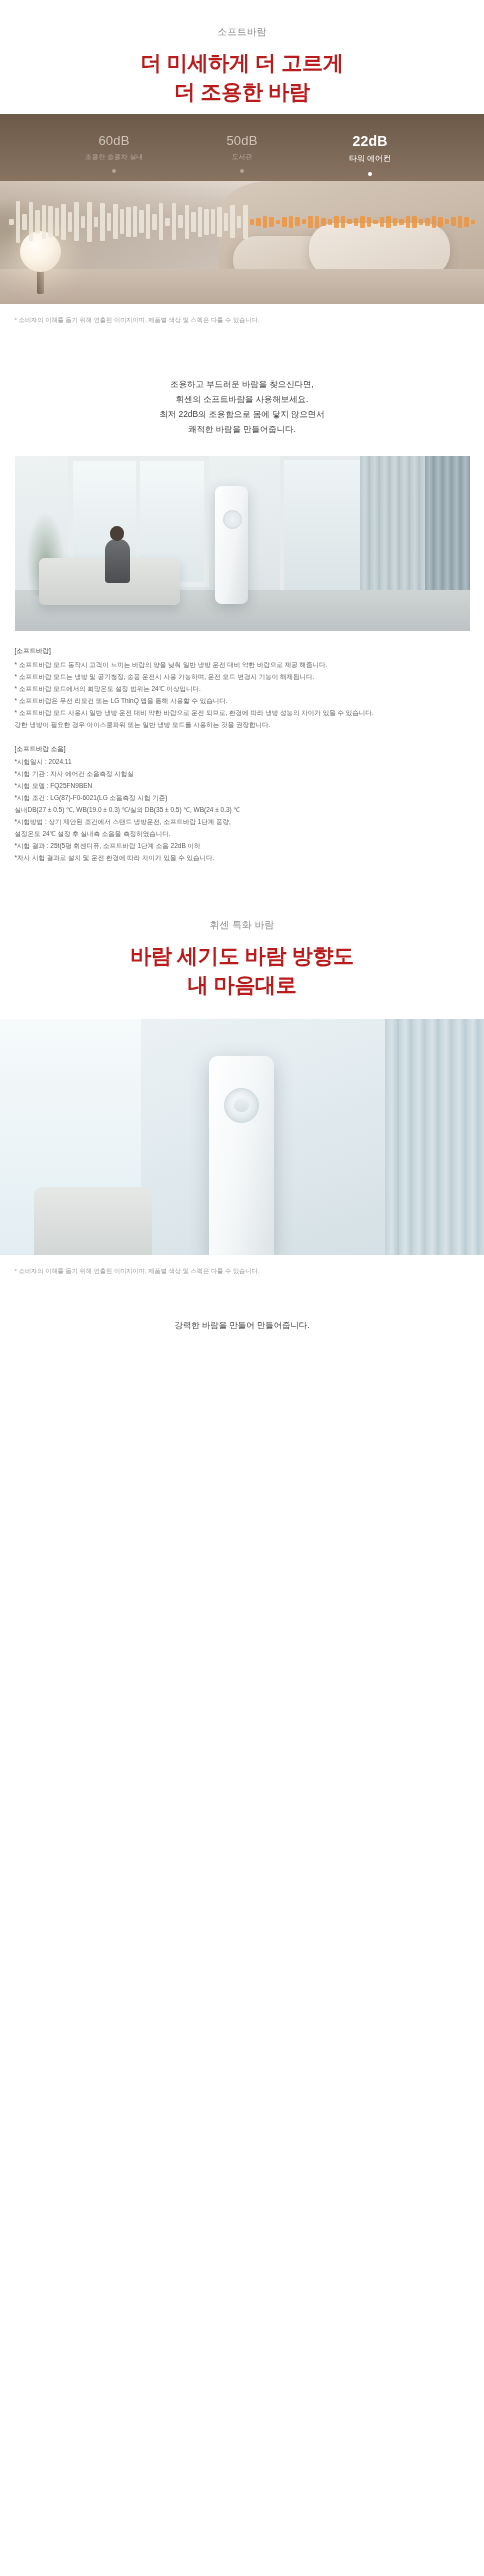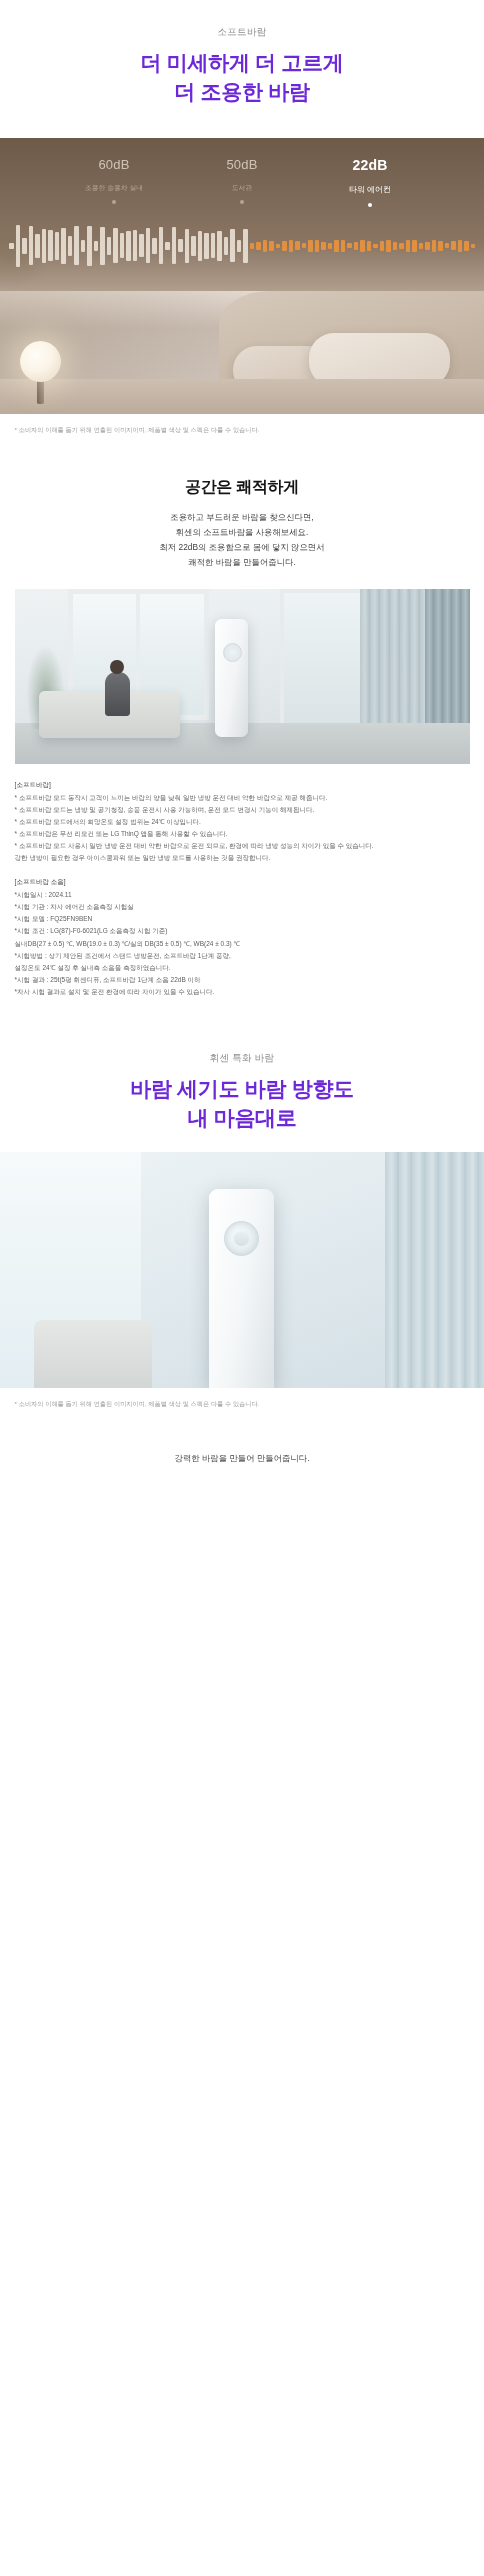--- a/index.html
+++ b/index.html
@@ -14,7 +14,7 @@
 
   
   .sec-soft-headline {
-    padding: 26px 0 31px;
+    padding: 26px 0 7px;
     text-align: center;
     background: #ffffff;
   }

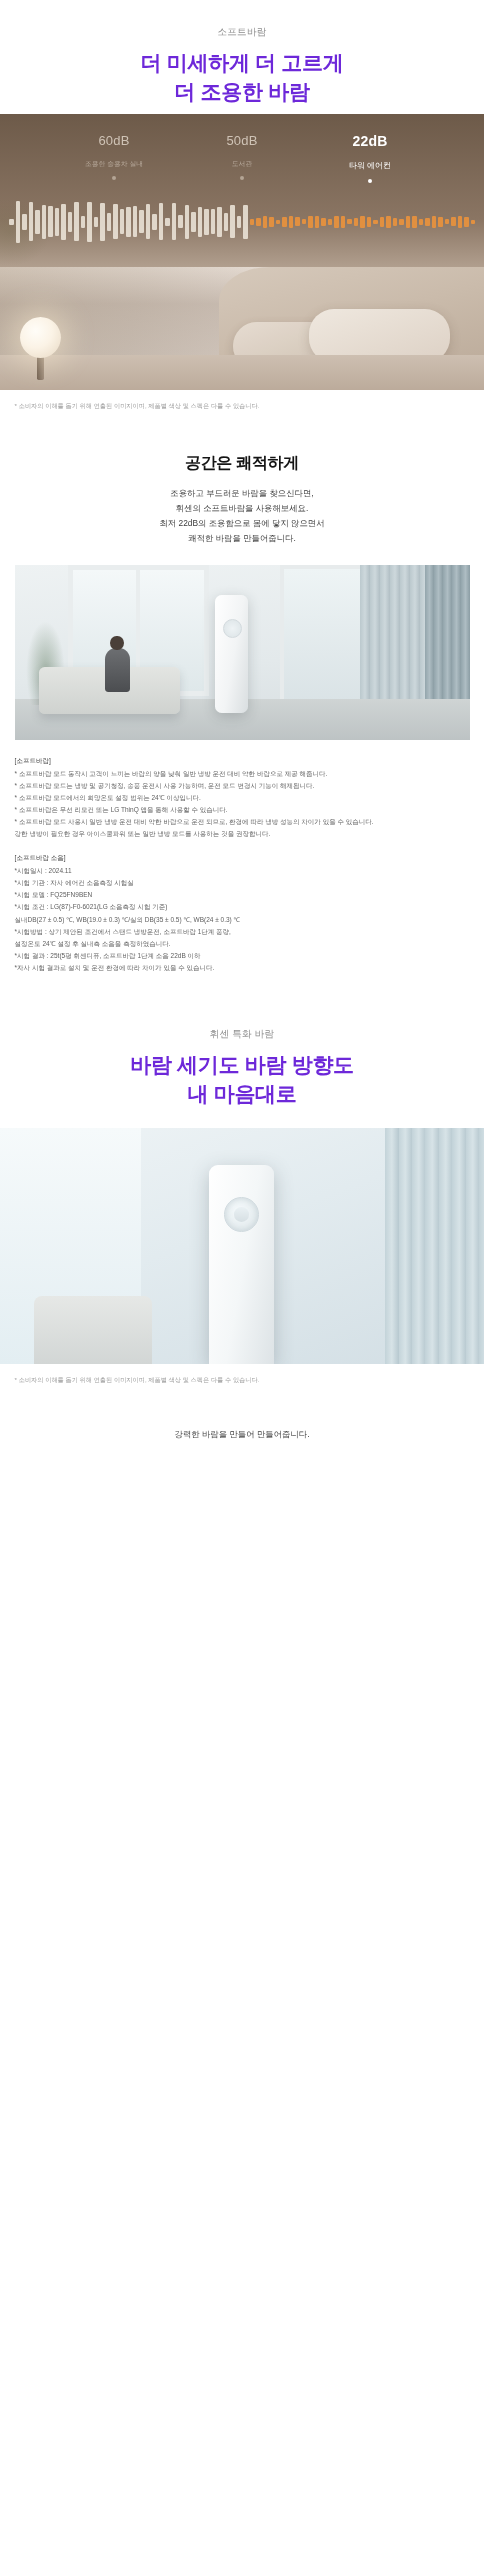--- a/index.html
+++ b/index.html
@@ -30,7 +30,7 @@
     line-height: 1.38;
     font-weight: 700;
     letter-spacing: -0.3px;
-    color: #6d28d9;
+    color: #b91c1c;
   }
 
   

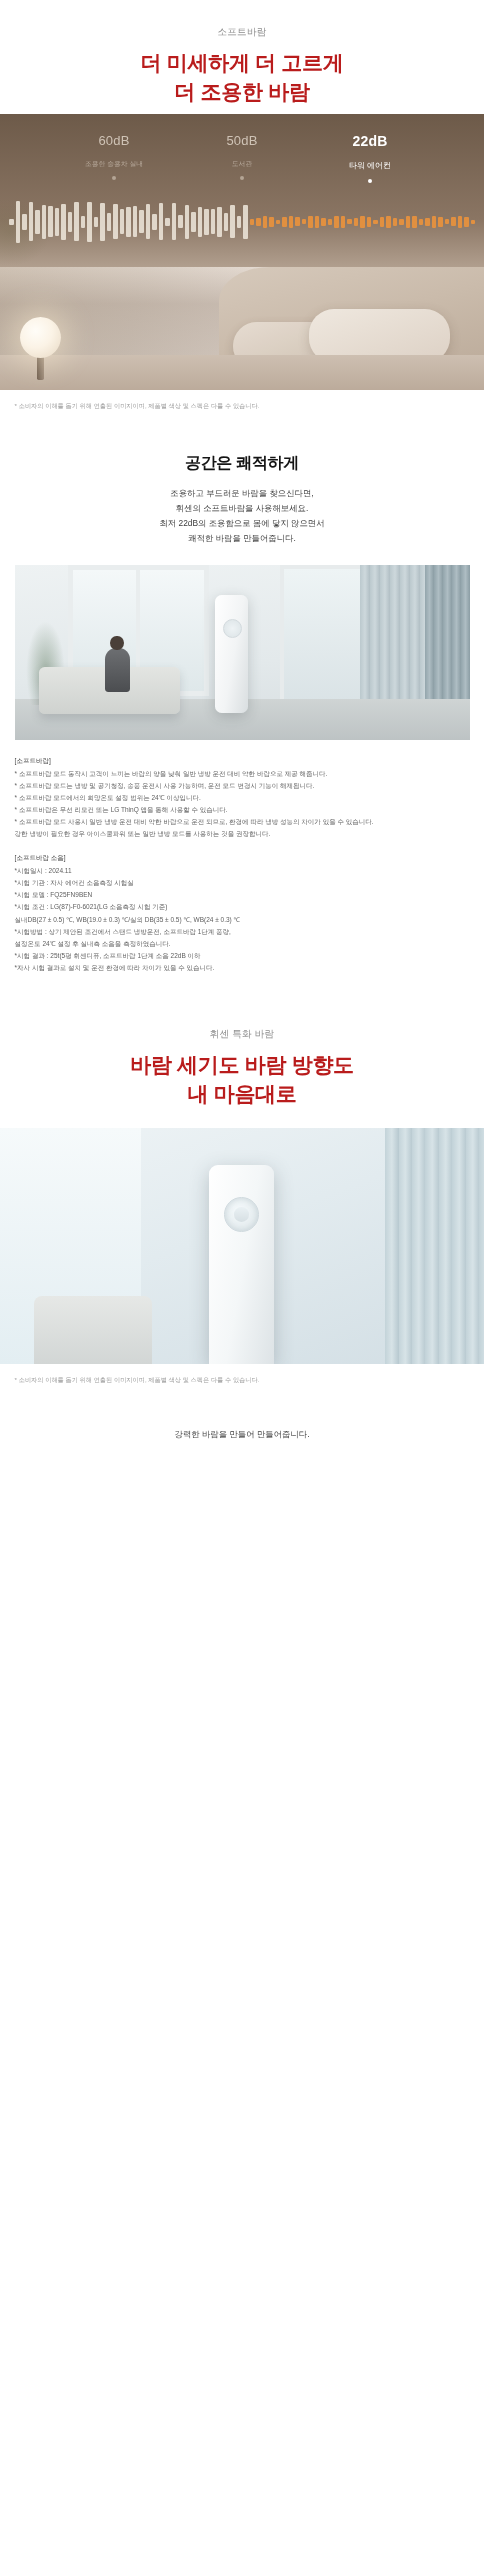--- a/index.html
+++ b/index.html
@@ -37,7 +37,7 @@
   .db-panel {
     position: relative;
     width: 484px;
-    height: 276px;
+    height: 190px;
     overflow: hidden;
     background: linear-gradient(180deg,#6d5a49 0%,#8a7563 38%,#bfae9e 62%,#d9cec4 100%);
   }

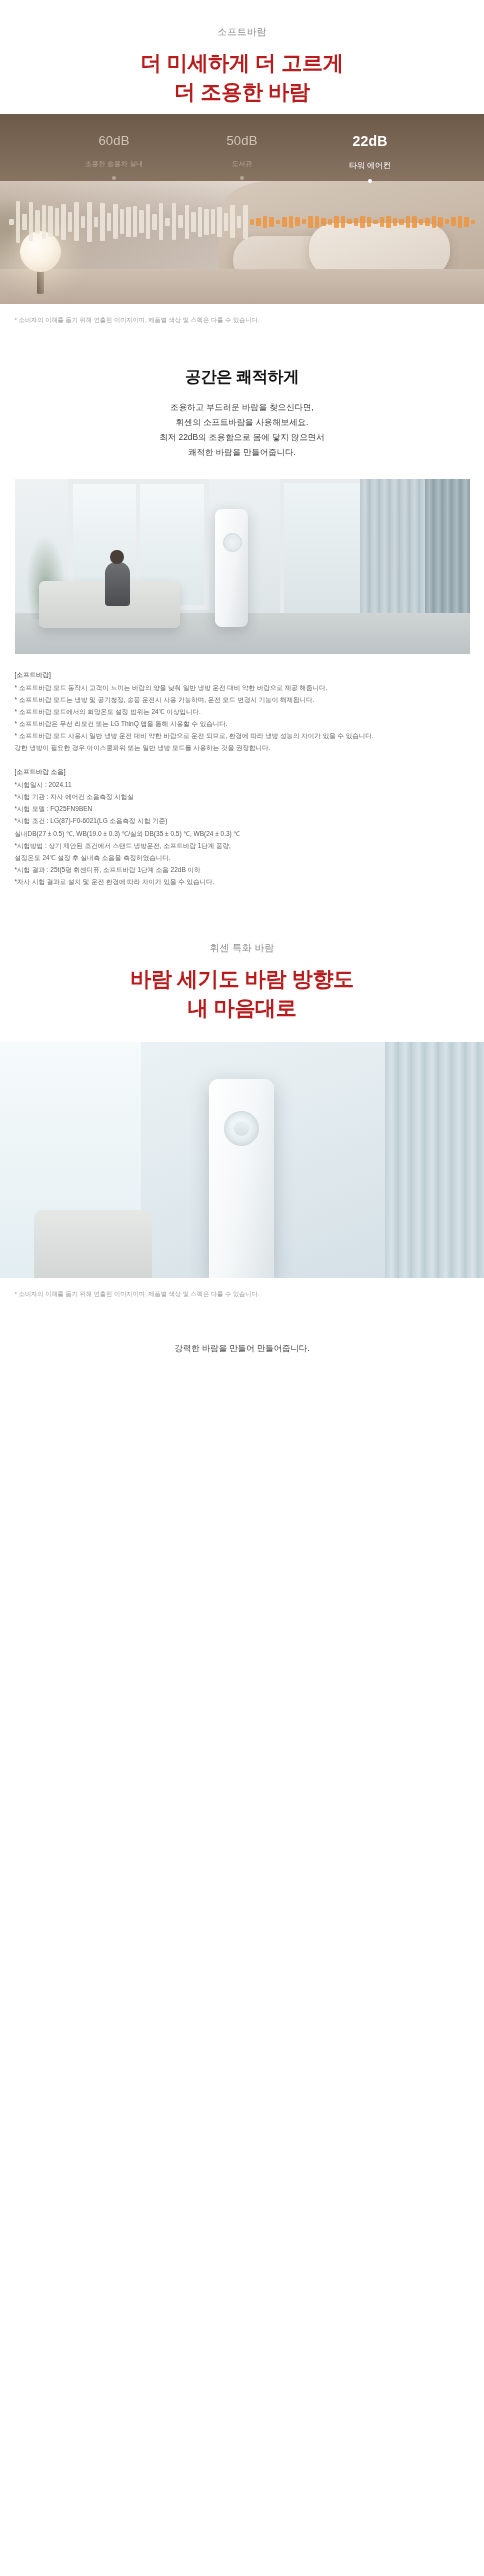--- a/index.html
+++ b/index.html
@@ -119,7 +119,7 @@
     color: #ffffff;
   }
   .db-cap {
-    margin-top: 11px;
+    margin-top: 4px;
     font-size: 6.8px;
     line-height: 1.5;
     color: #b8aa9c;

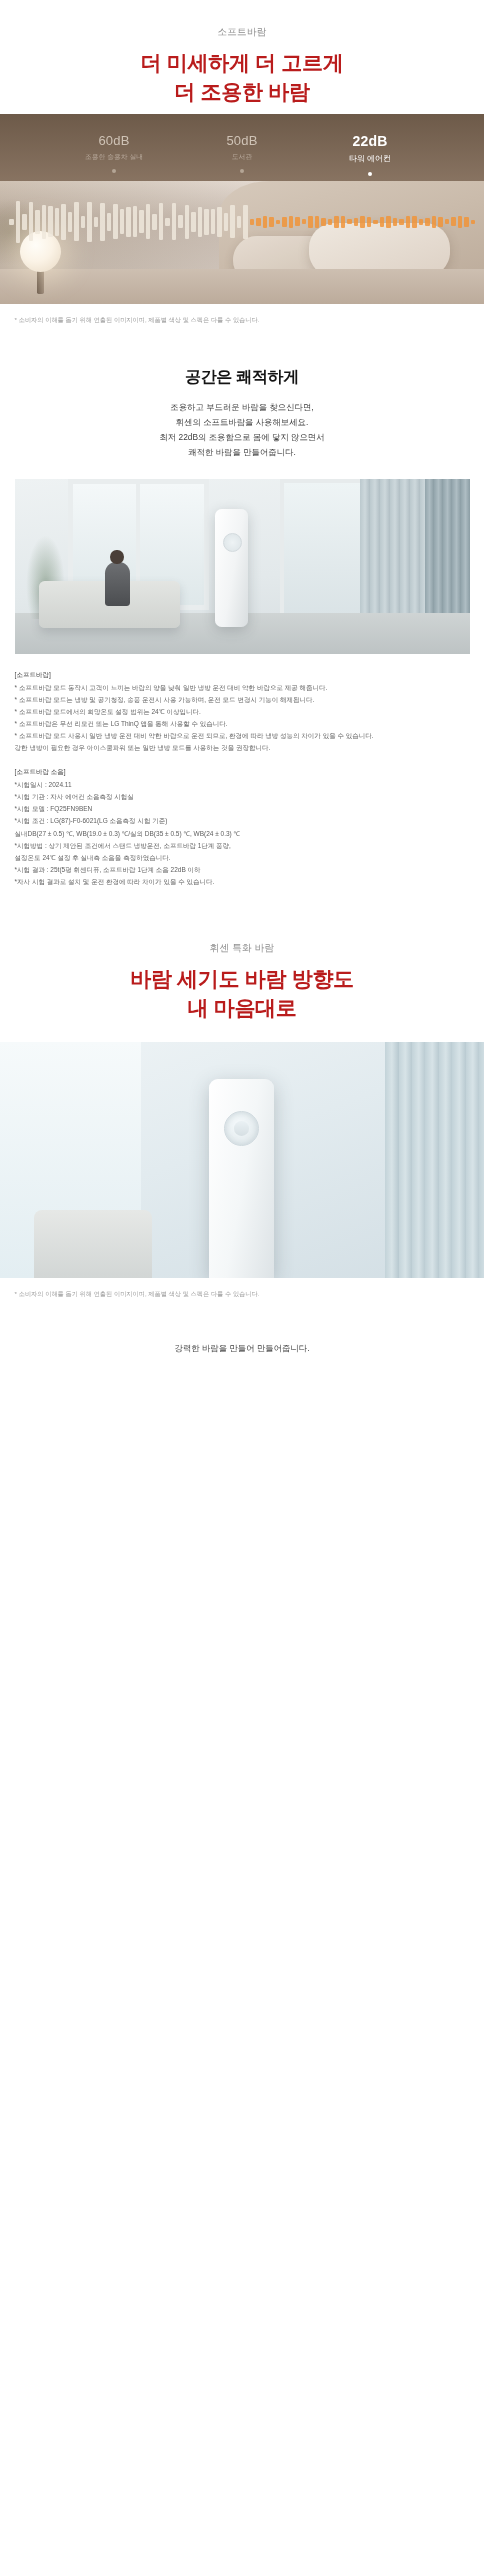--- a/index.html
+++ b/index.html
@@ -494,7 +494,6 @@
 
   <section class="sec-copy">
     <div class="headline-l">
-      <div>공간은 쾌적하게</div>
     </div>
     <div class="body-copy">
       <div>조용하고 부드러운 바람을 찾으신다면,</div>

